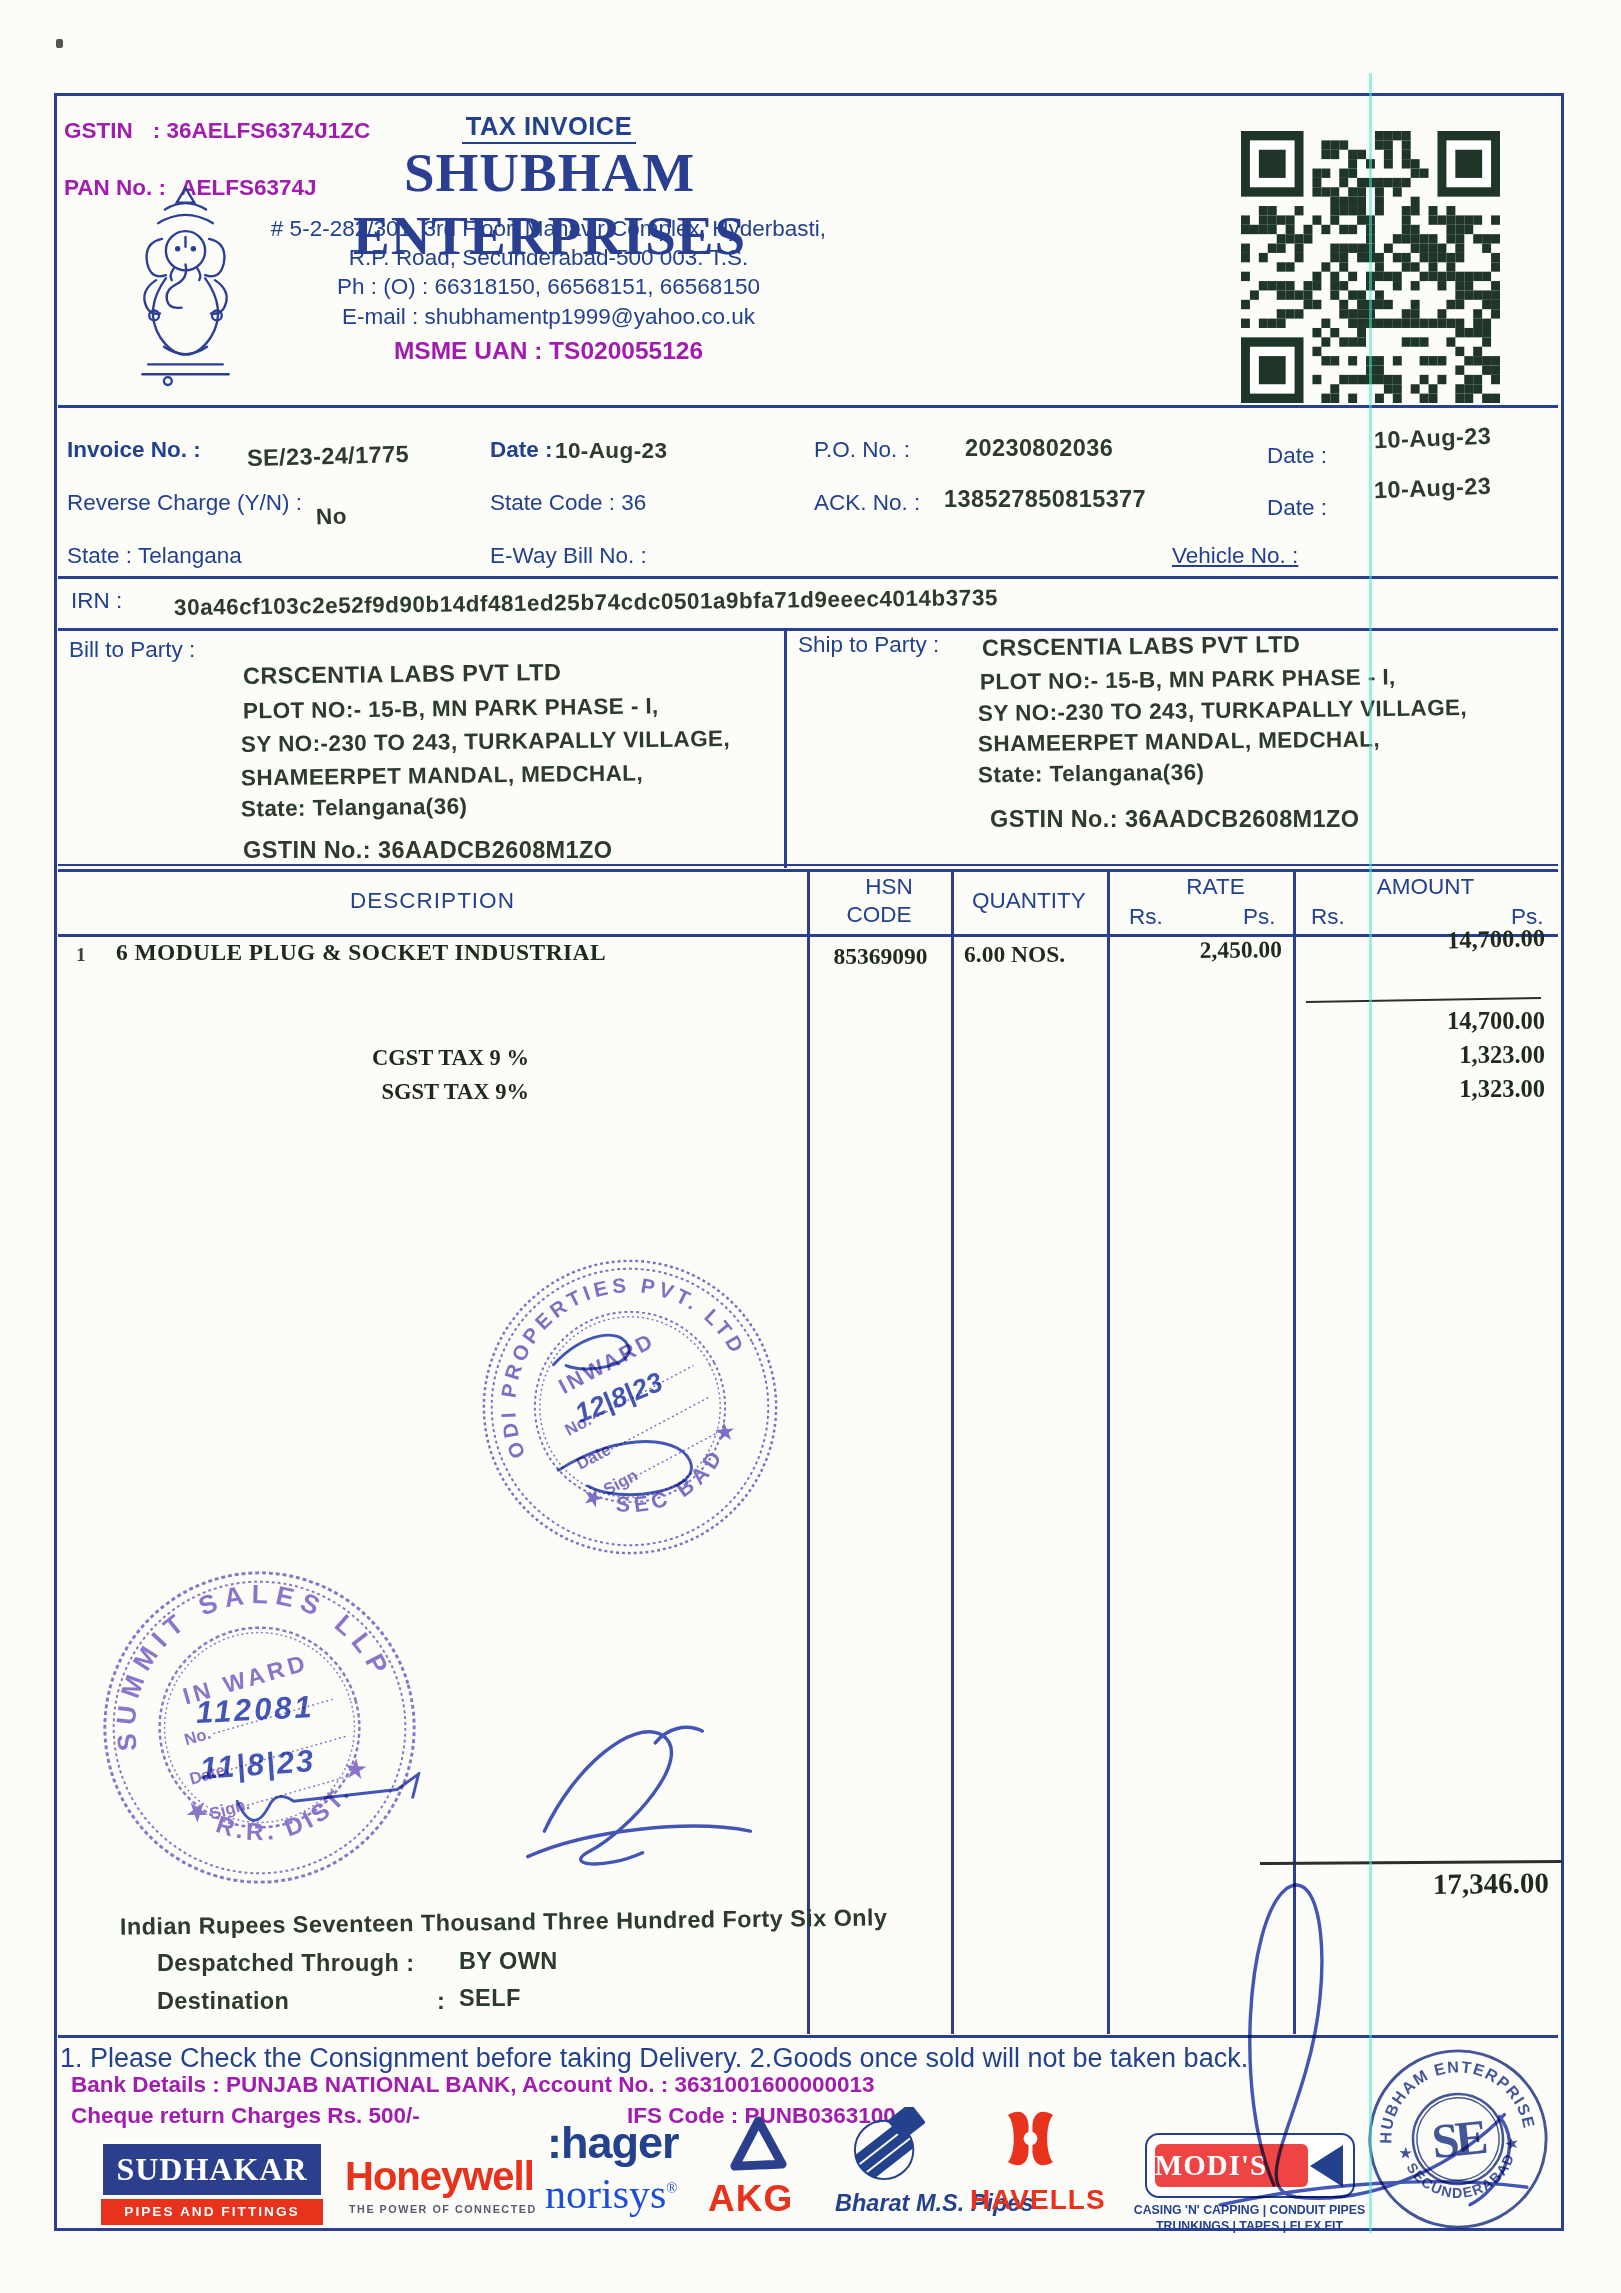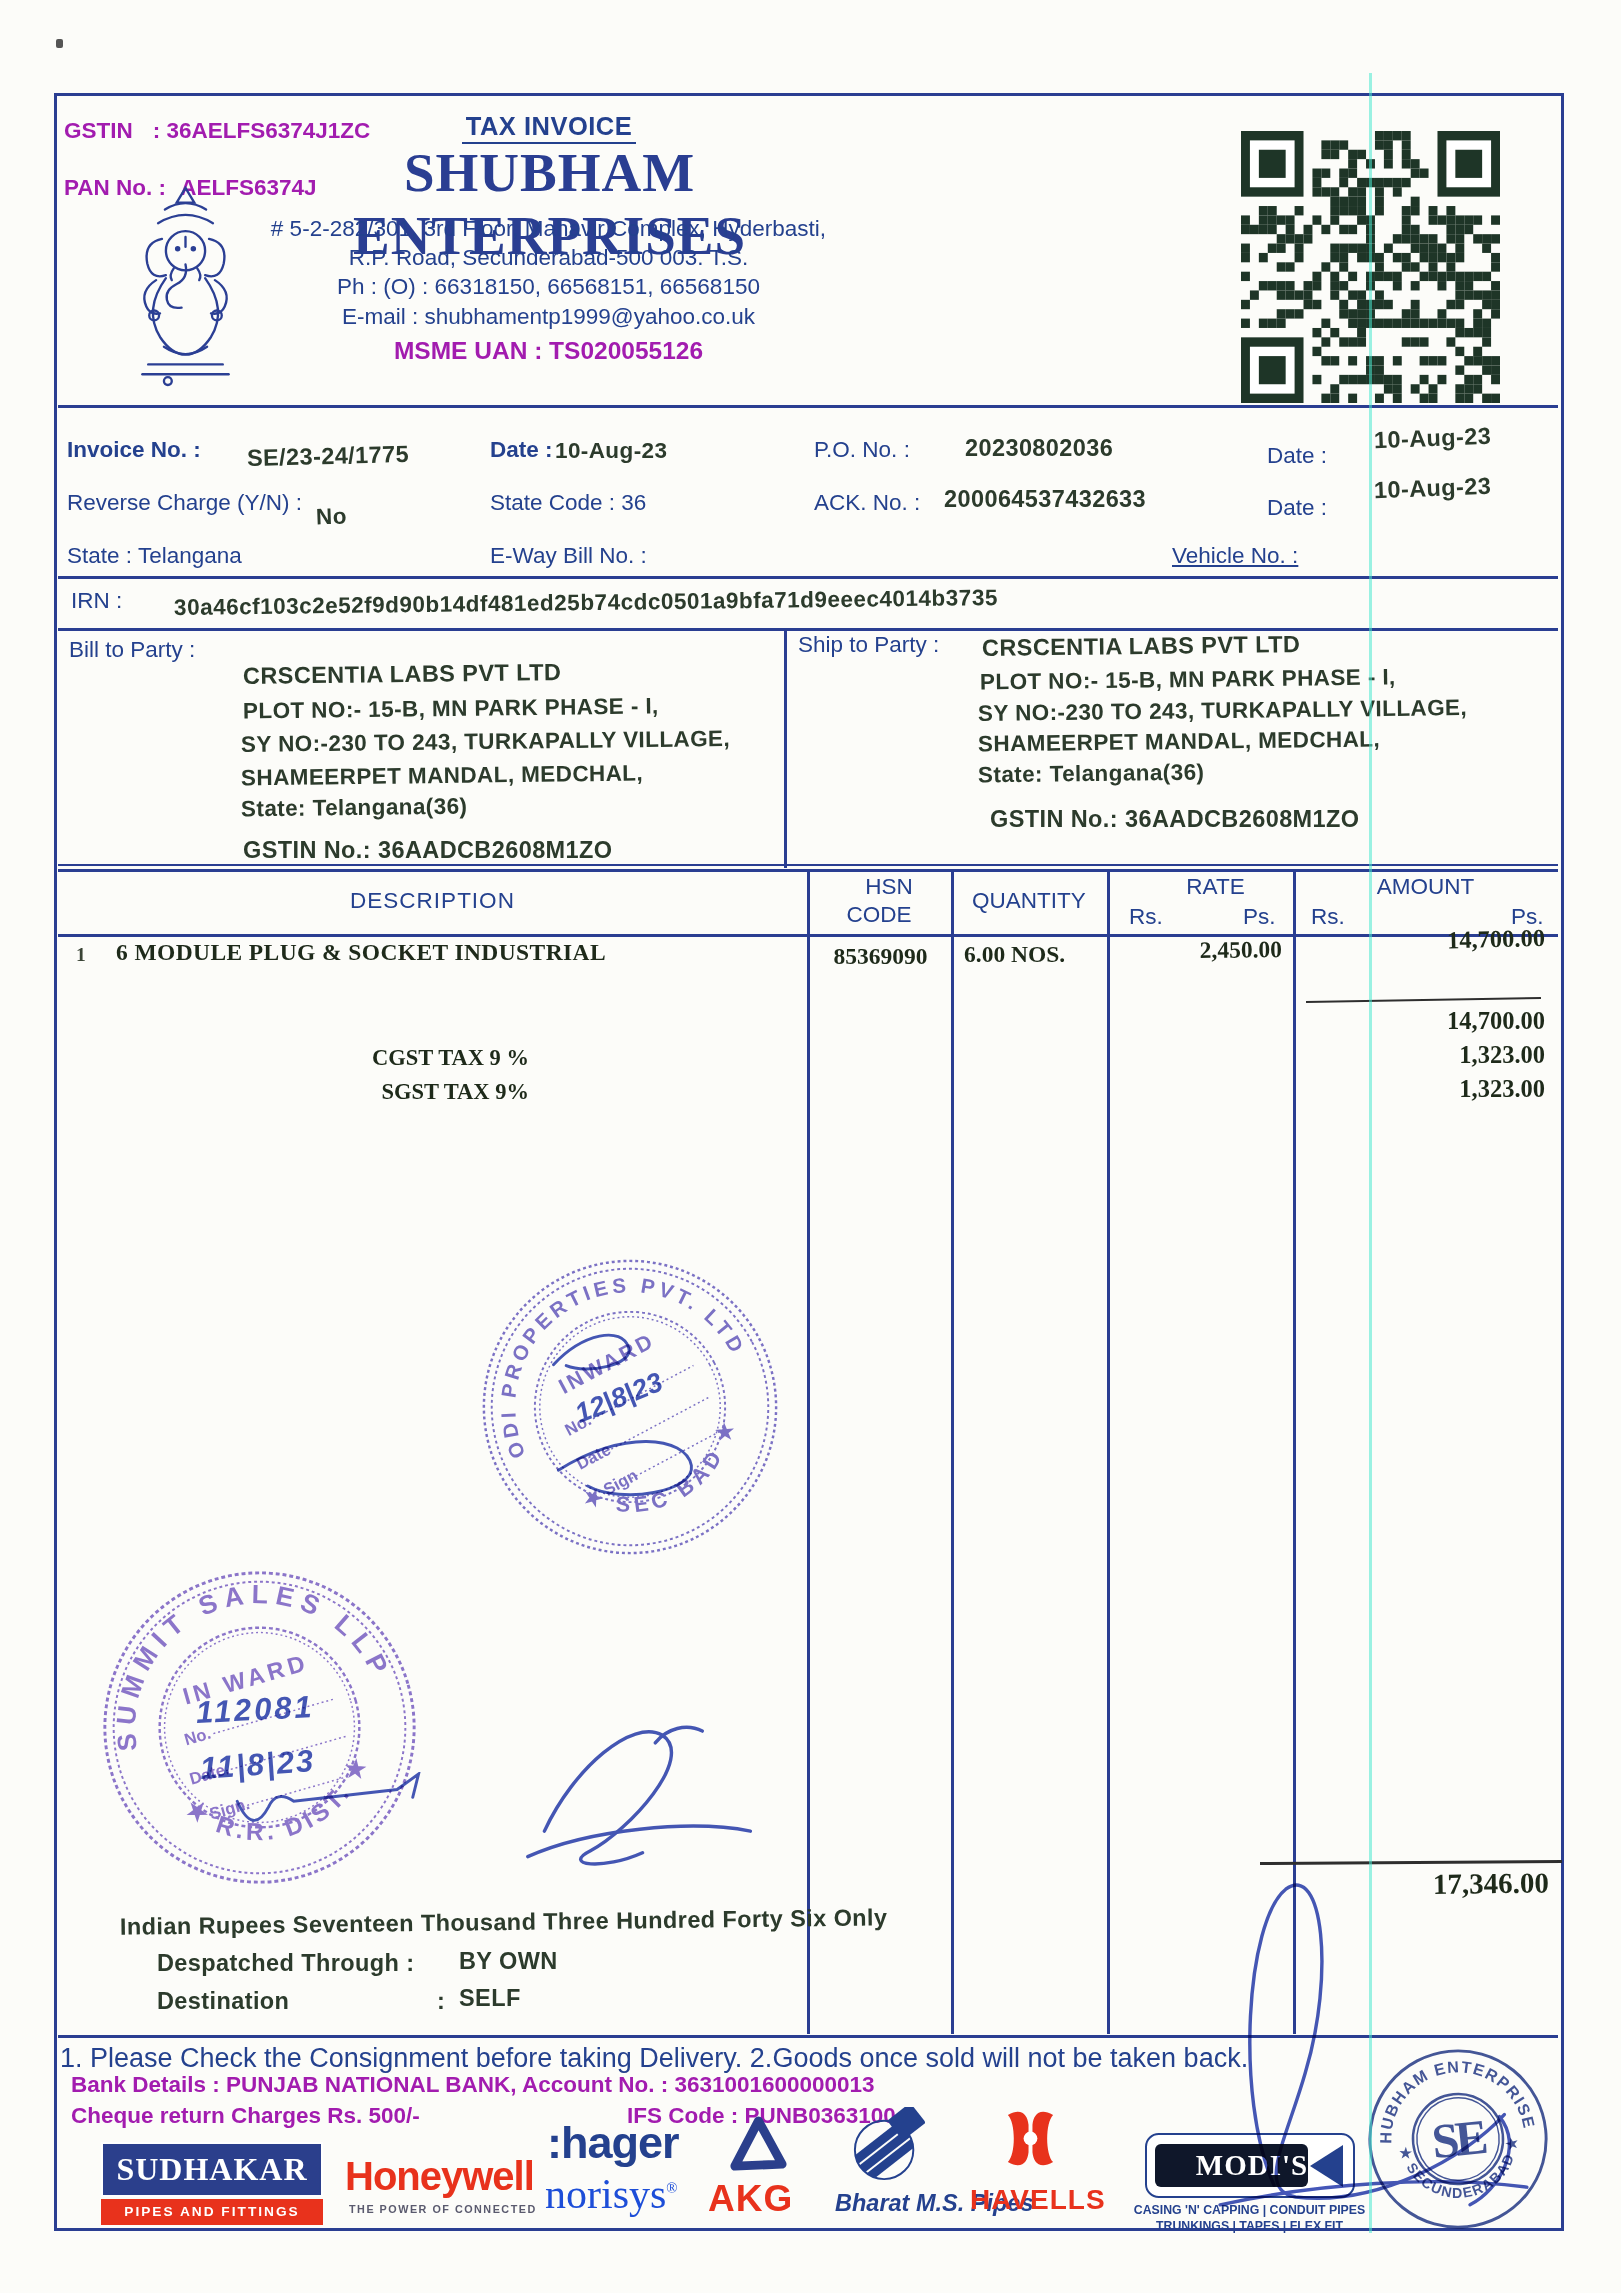--- a/index.html
+++ b/index.html
@@ -414,7 +414,7 @@
   <div class="abs typed t2" style="left:316px;top:504px;">No</div>
   <div class="abs lbl2" style="left:490px;top:490px;">State Code : 36</div>
   <div class="abs lbl2" style="left:814px;top:490px;">ACK. No. :</div>
-  <div class="abs typed" style="left:944px;top:486px;font-size:23.5px;">200064537432633</div>
+  <div class="abs typed" style="left:944px;top:486px;font-size:23.5px;">138527850815377</div>
   <div class="abs lbl2" style="left:1267px;top:495px;">Date :</div>
   <div class="abs typed t2" style="left:1374px;top:475px;font-size:23.5px;">10-Aug-23</div>
 

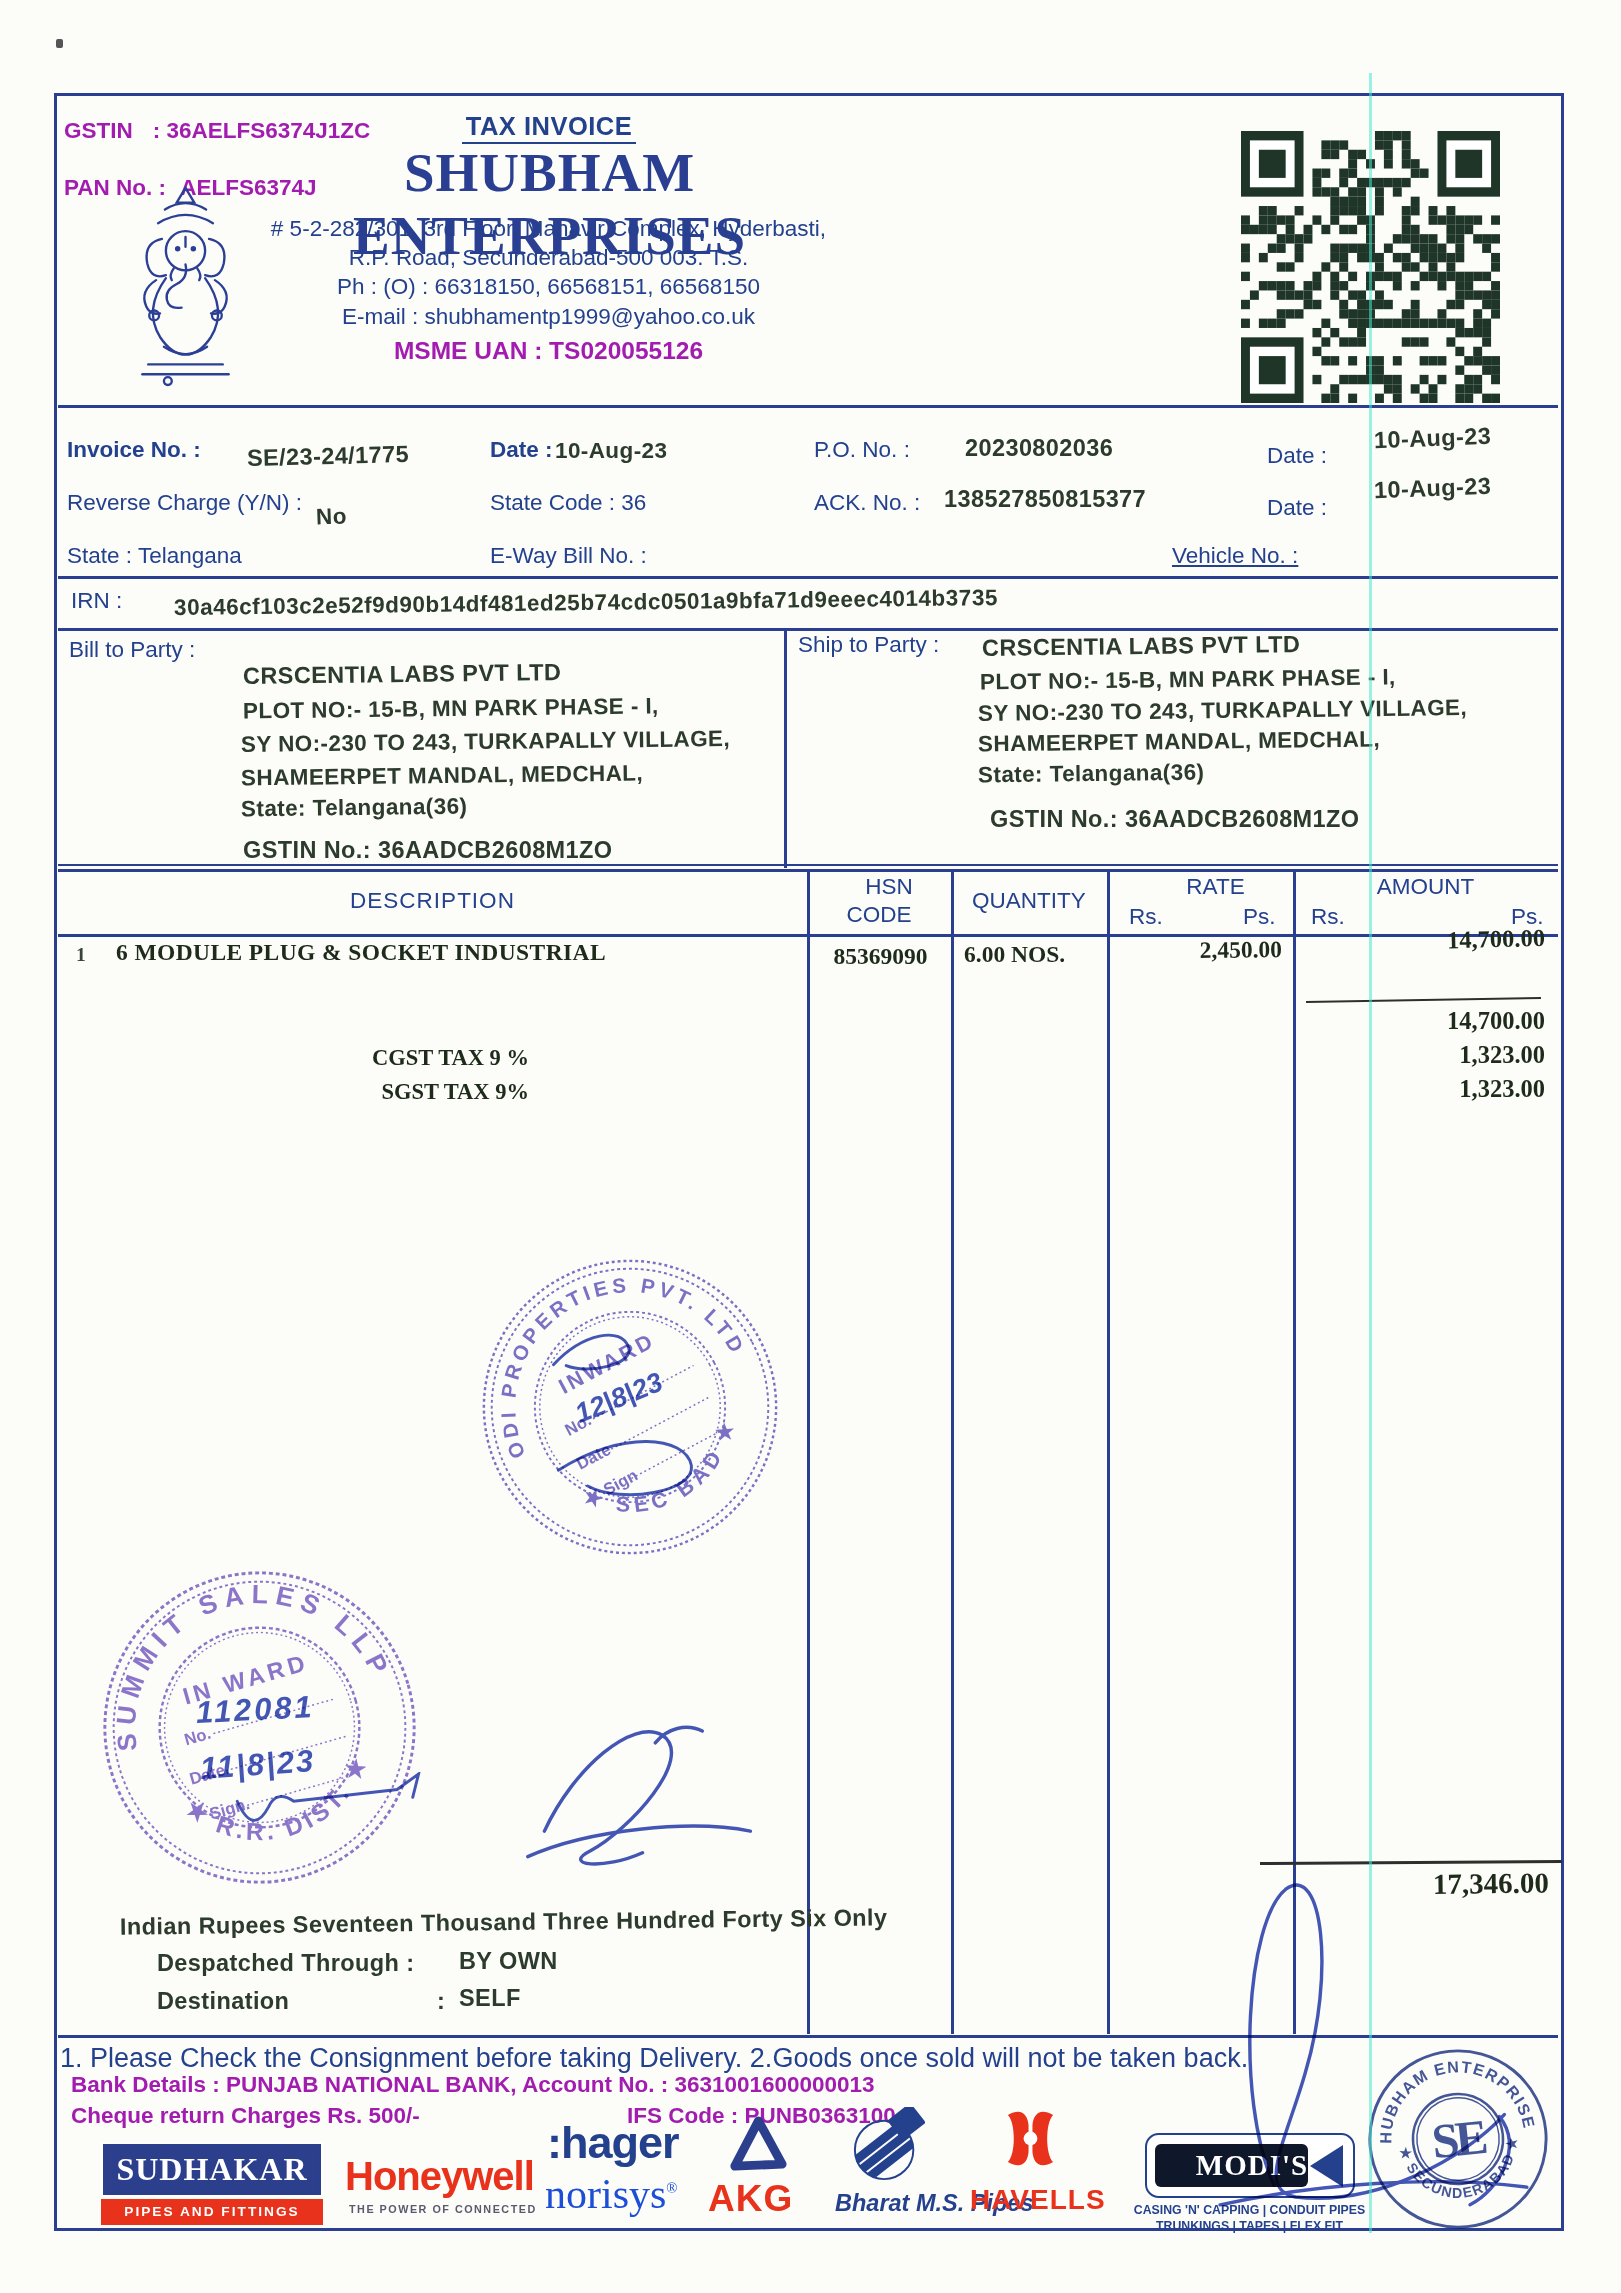--- a/index.html
+++ b/index.html
@@ -539,7 +539,7 @@
   <div class="abs" style="left:970px;top:2184px;font-size:28px;font-weight:bold;color:#e8321c;letter-spacing:1px;">HAVELLS</div>
 
   <div class="abs" style="left:1145px;top:2133px;width:210px;height:65px;border:2.9px solid #24418e;border-radius:13.7px;background:#fff;display:flex;align-items:center;padding:0;box-sizing:border-box;">
-    <div style="flex:1;height:43px;margin:7.8px 0 7.8px 7.8px;background:#0f172a;border-radius:5.9px;text-align:right;">
+    <div style="flex:1;height:43px;margin:7.8px 0 7.8px 7.8px;background:#ef4444;border-radius:5.9px;text-align:left;">
       <span style="font-family:'Liberation Serif',serif;font-weight:bold;font-size:29px;color:#fff;line-height:43px;letter-spacing:1px;">MODI'S</span>
     </div>
     <div style="width:0;height:0;border-top:21.6px solid transparent;border-bottom:21.6px solid transparent;border-right:33px solid #24418e;margin:0 9.8px 0 2px;"></div>

